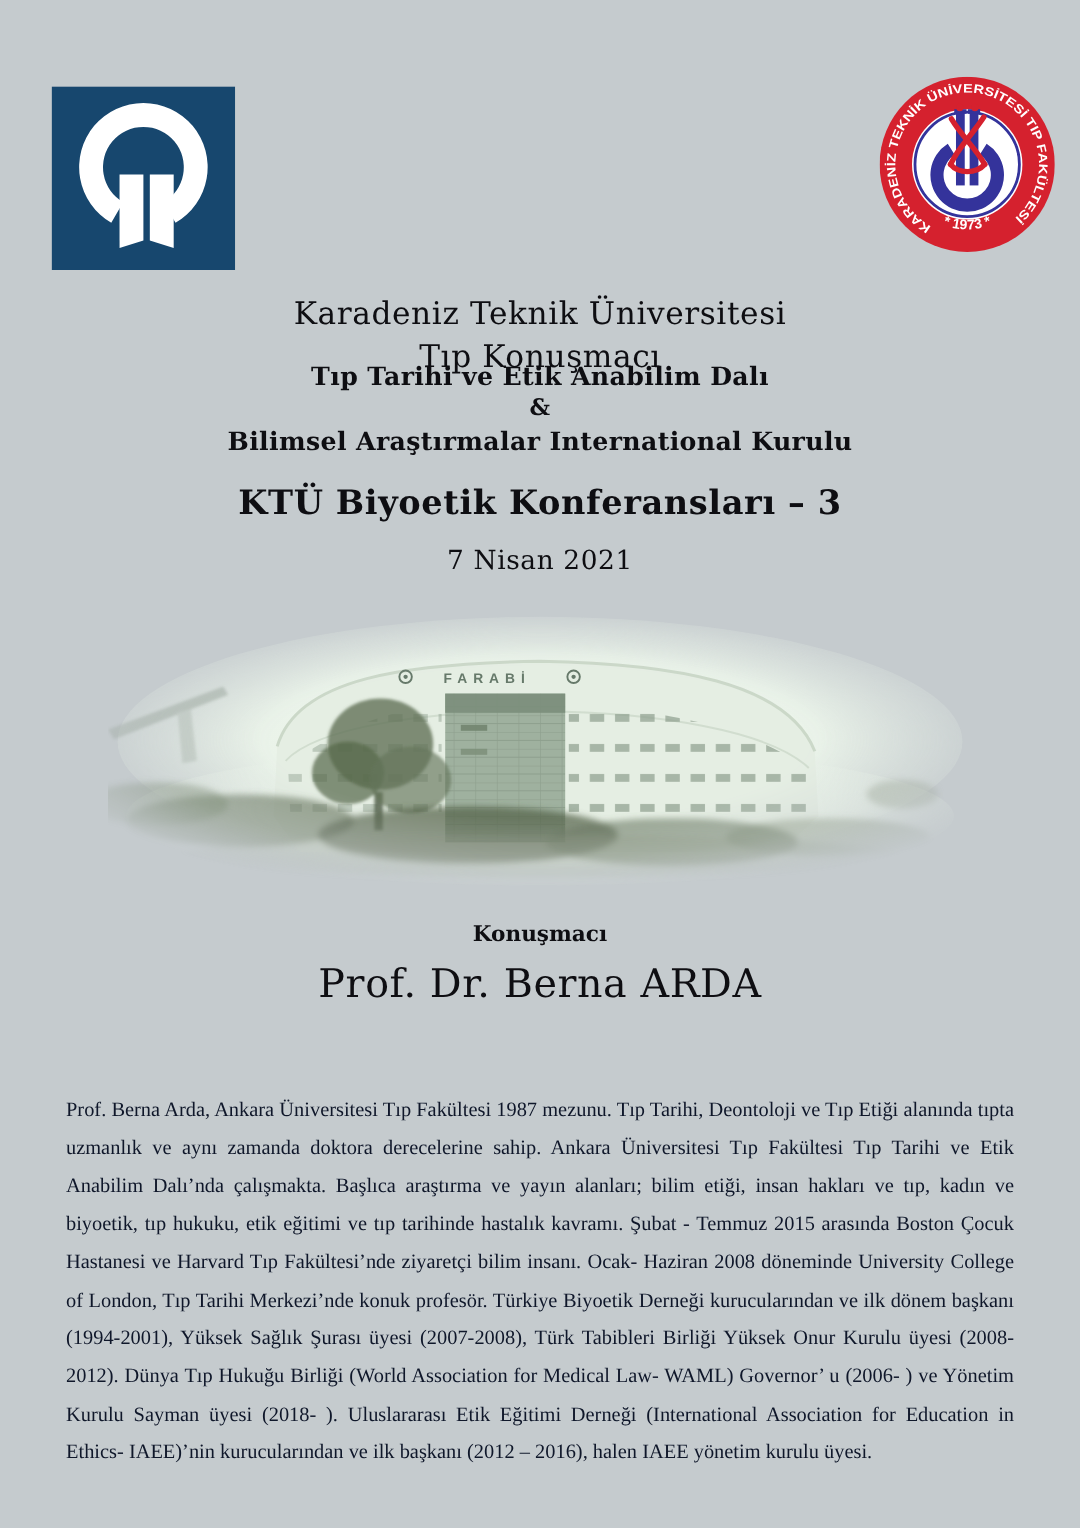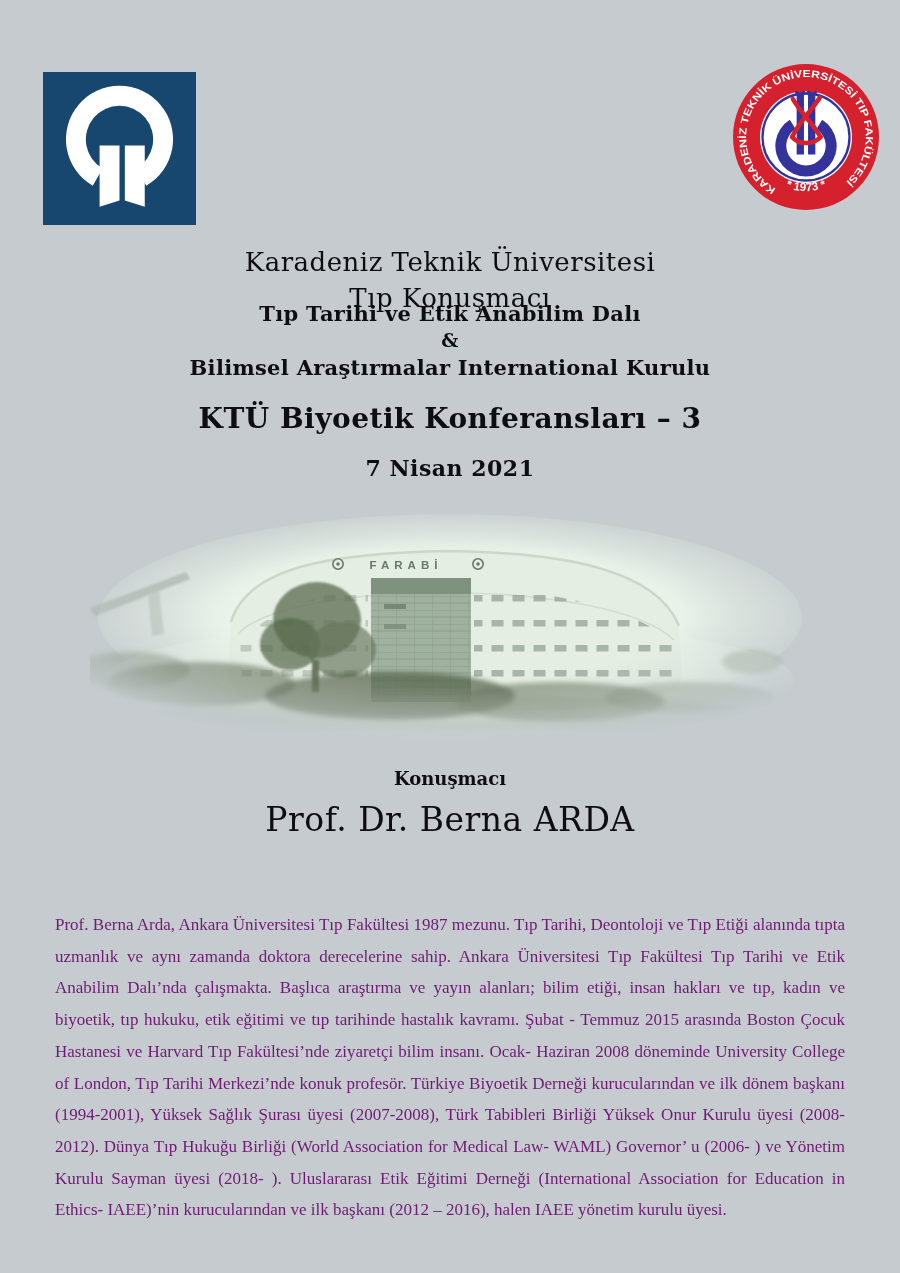--- a/index.html
+++ b/index.html
@@ -26,7 +26,7 @@
   .subtitle-block{ top:300px; font-size:21px; font-weight:bold; line-height:27px; letter-spacing:0.3px; }
   .subtitle-block .amp { font-size:19px; }
   .event-title   { top:402px; font-size:28px; font-weight:bold; letter-spacing:0.5px; }
-  .event-date    { top:455px; font-size:22px; font-weight:bold; letter-spacing:0.5px; }
+  .event-date    { top:455px; font-size:22px; font-weight:normal; letter-spacing:0.5px; }
   .speaker-label { top:768px; font-size:18px; font-weight:bold; }
   .speaker-name  { top:800px; font-size:33px; font-weight:normal; letter-spacing:0.5px; }
 

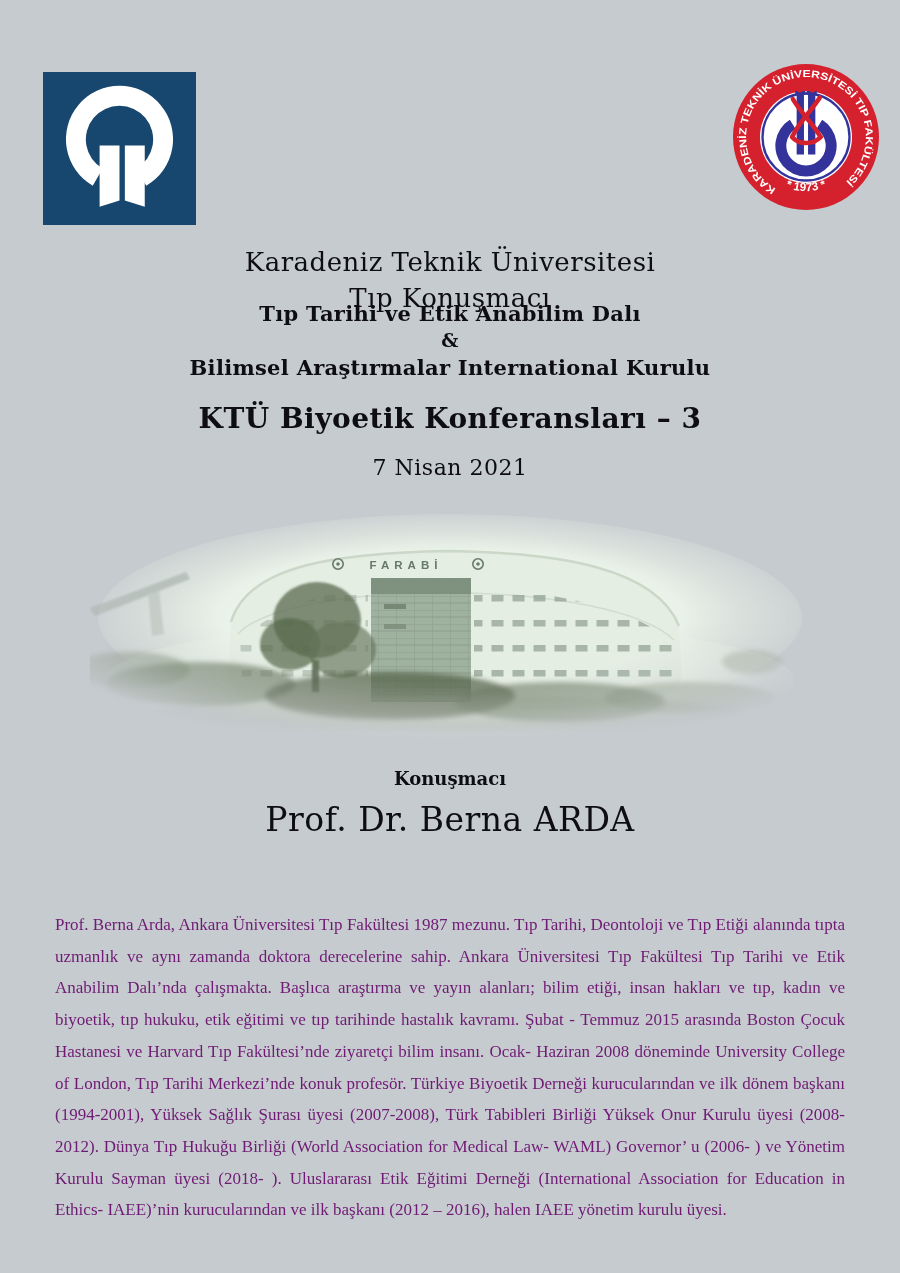--- a/index.html
+++ b/index.html
@@ -43,7 +43,7 @@
     font-family: "Liberation Serif", serif;
     font-size:17px; line-height:31.7px;
     text-align:justify;
-    color:#701a75;
+    color:#0f172a;
   }
 </style>
 </head>

